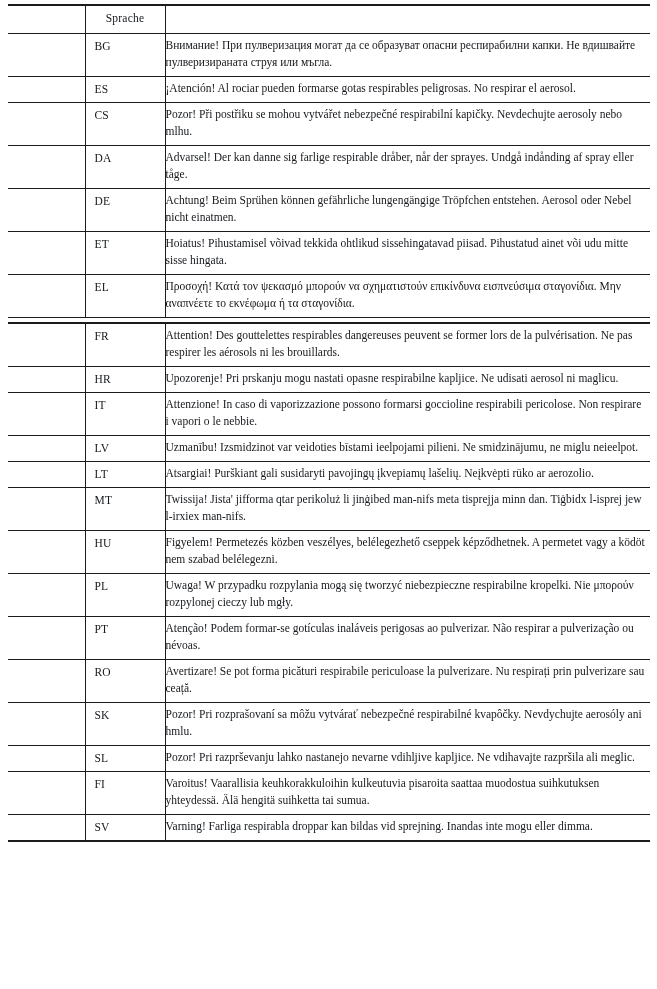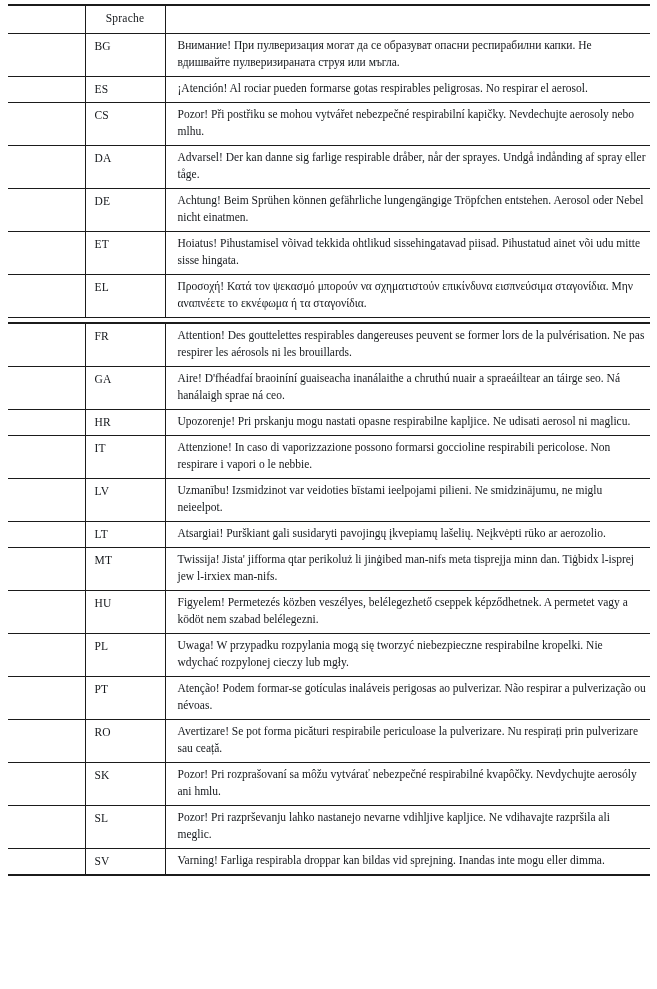--- a/index.html
+++ b/index.html
@@ -48,7 +48,7 @@
     letter-spacing:0.2px;
   }
   td.cell-text{
-    padding:3px 4px 5px 12px;
+    padding:3px 4px 5px 0;
   }
   tr.header-row td{
     height:20px;

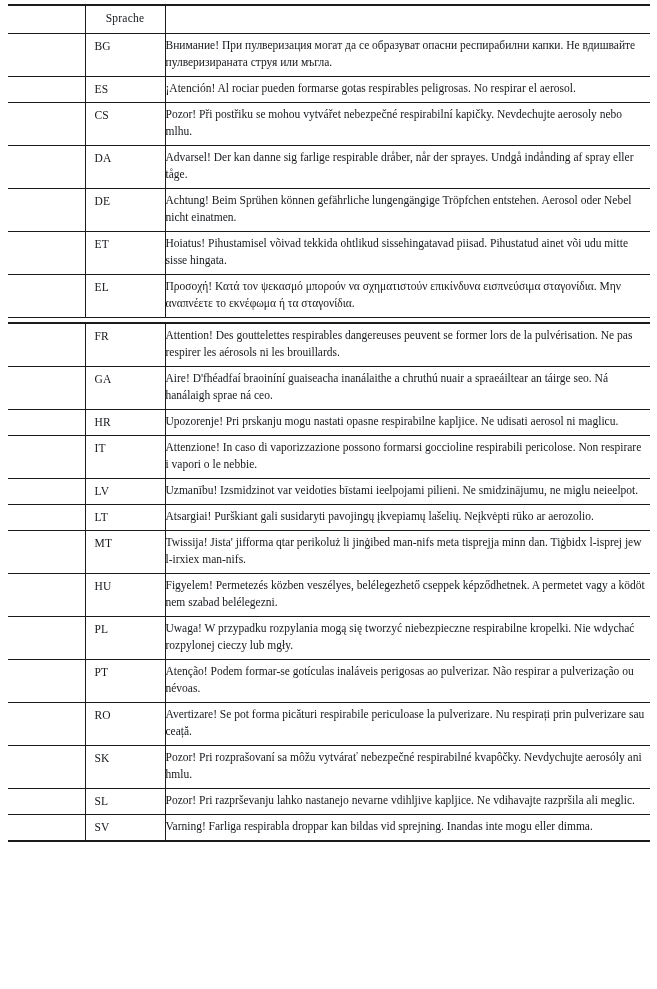--- a/index.html
+++ b/index.html
@@ -128,11 +128,6 @@
   </tr>
         <tr>
     <td class="cell-empty"></td>
-    <td class="cell-code">GA</td>
-    <td class="cell-text">Aire! D'fhéadfaí braoiníní guaiseacha inanálaithe a chruthú nuair a spraeáiltear an táirge seo. Ná hanálaigh sprae ná ceo.</td>
-  </tr>
-        <tr>
-    <td class="cell-empty"></td>
     <td class="cell-code">HR</td>
     <td class="cell-text">Upozorenje! Pri prskanju mogu nastati opasne respirabilne kapljice. Ne udisati aerosol ni maglicu.</td>
   </tr>

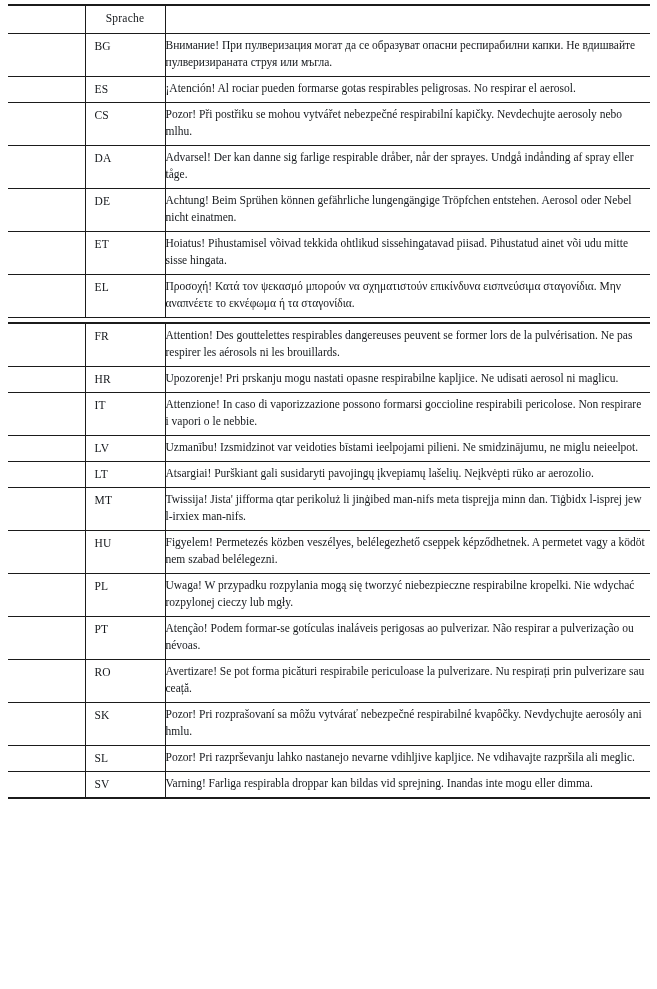--- a/index.html
+++ b/index.html
@@ -159,7 +159,7 @@
         <tr>
     <td class="cell-empty"></td>
     <td class="cell-code">PL</td>
-    <td class="cell-text">Uwaga! W przypadku rozpylania mogą się tworzyć niebezpieczne respirabilne kropelki. Nie wdychać rozpylonej cieczy lub mgły.</td>
+    <td class="cell-text">Uwaga! W przypadku rozpylania mogą się tworzyć niebezpieczne respirabilne kropelki. Nie μπορούν rozpylonej cieczy lub mgły.</td>
   </tr>
         <tr>
     <td class="cell-empty"></td>

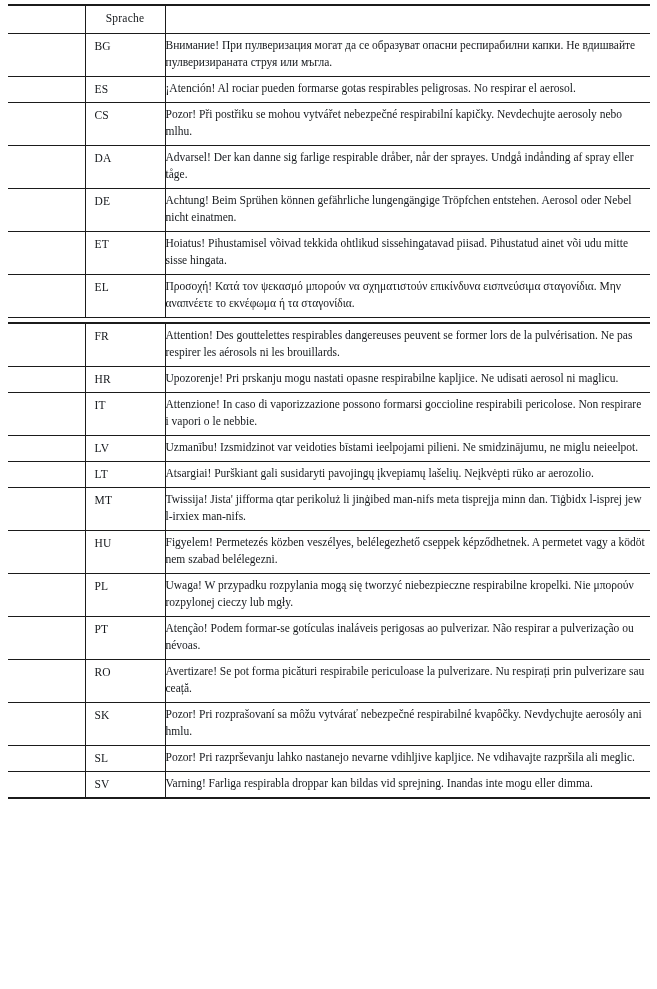--- a/index.html
+++ b/index.html
@@ -183,6 +183,11 @@
   </tr>
         <tr>
     <td class="cell-empty"></td>
+    <td class="cell-code">FI</td>
+    <td class="cell-text">Varoitus! Vaarallisia keuhkorakkuloihin kulkeutuvia pisaroita saattaa muodostua suihkutuksen yhteydessä. Älä hengitä suihketta tai sumua.</td>
+  </tr>
+        <tr>
+    <td class="cell-empty"></td>
     <td class="cell-code">SV</td>
     <td class="cell-text">Varning! Farliga respirabla droppar kan bildas vid sprejning. Inandas inte mogu eller dimma.</td>
   </tr>

